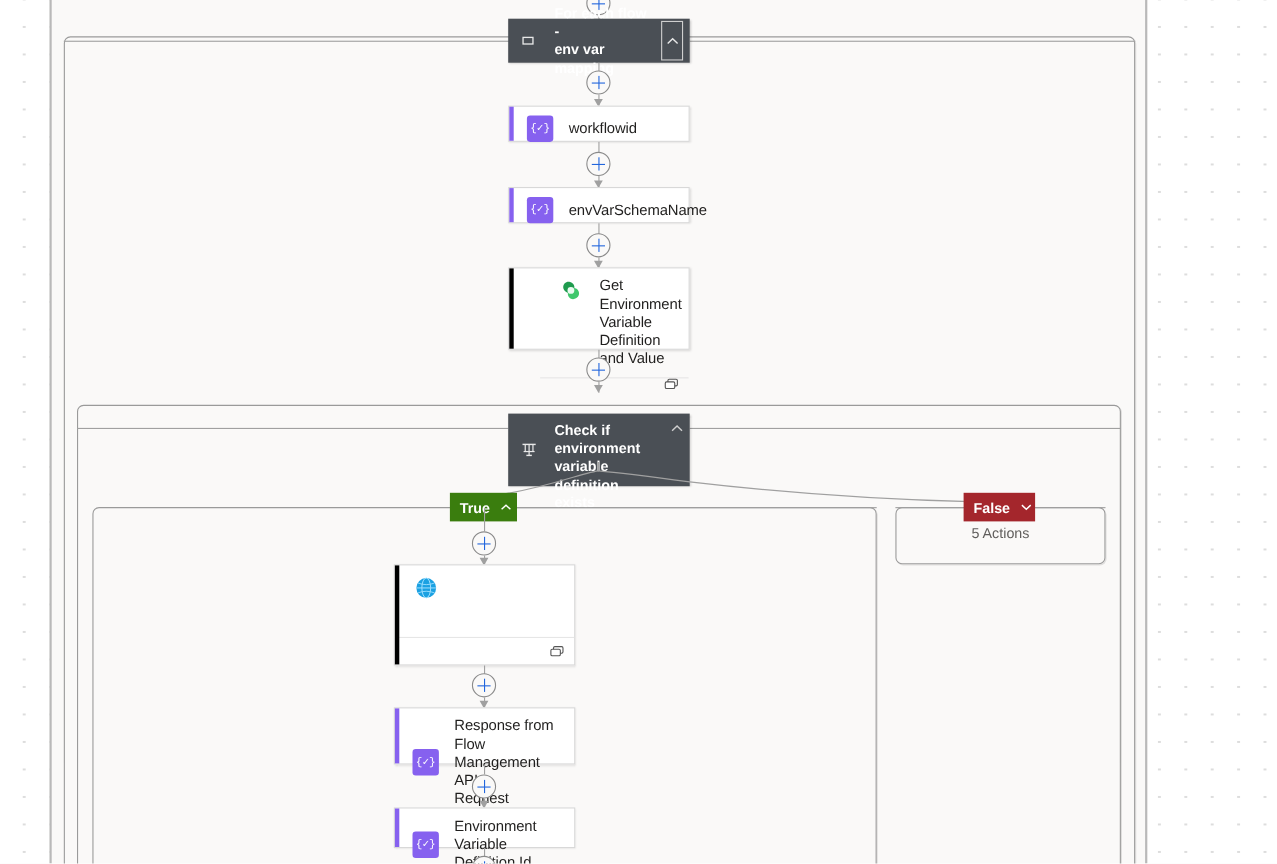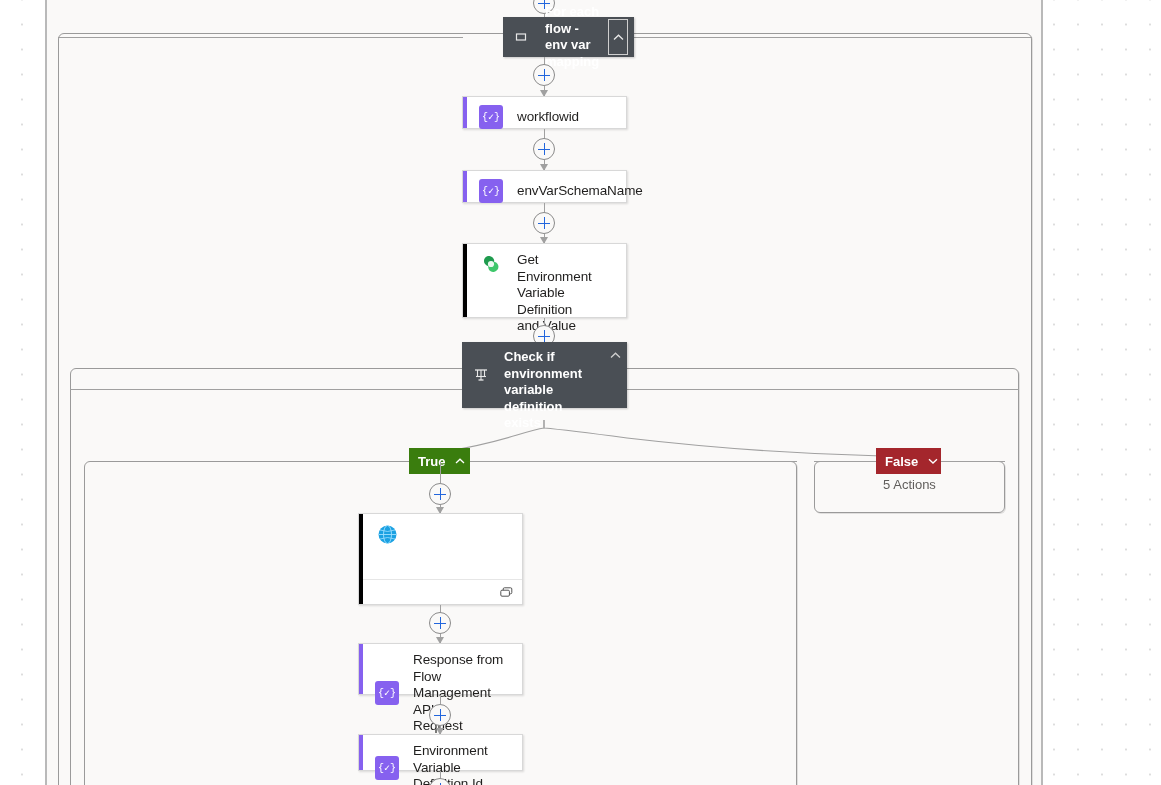--- a/index.html
+++ b/index.html
@@ -211,7 +211,7 @@
     <div style="position:absolute;left:11px;top:37px;width:405px;height:1px;background:#a0a0a0;"></div>
     <div style="position:absolute;left:580px;top:37px;width:405px;height:1px;background:#a0a0a0;"></div>
 
-    <div class="nodehdr" style="left:415px; top:17px; width:131px; height:40px;margin-left:41px;">
+    <div class="nodehdr" style="left:415px; top:17px; width:165px; height:40px;">
       <span class="nico">
         <svg width="14" height="14" viewBox="0 0 14 14">
           <rect x="1.5" y="4" width="9" height="6" fill="none" stroke="#e8e8e8" stroke-width="1.2"></rect>

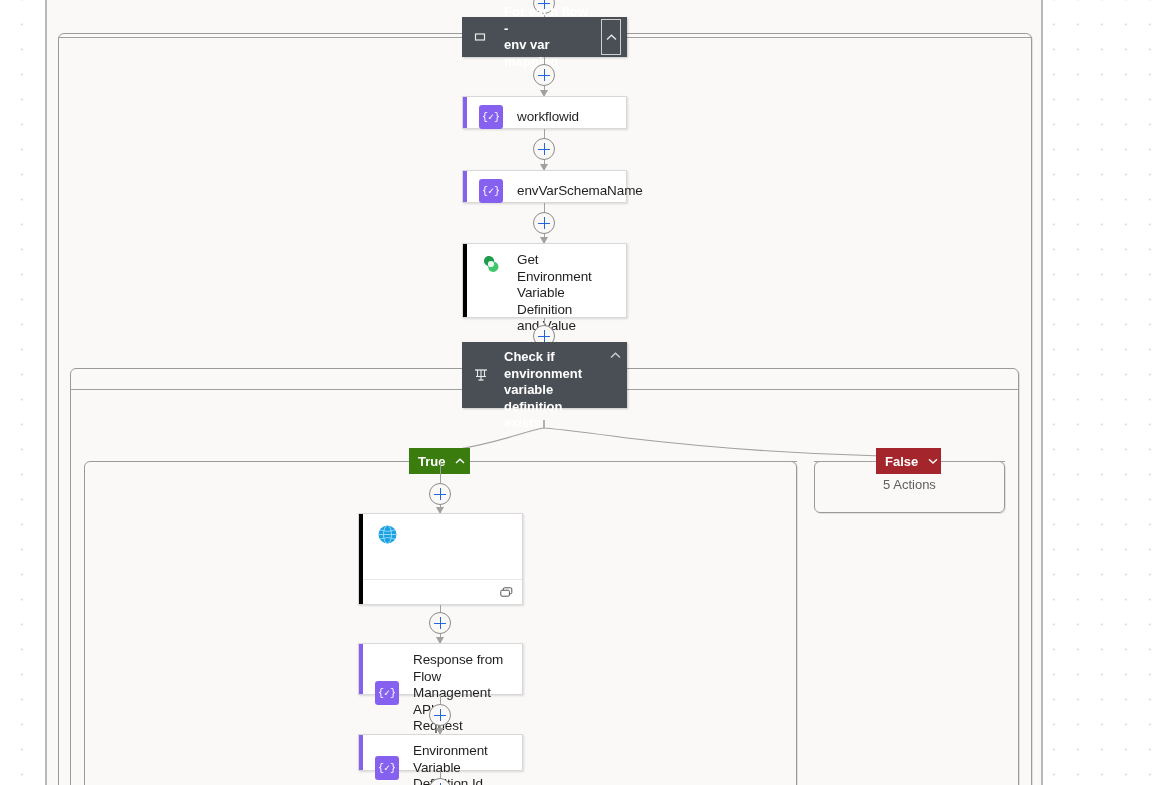--- a/index.html
+++ b/index.html
@@ -259,7 +259,7 @@
     <div class="vline" style="left:497px; top:234px; height:10px;"></div>
     <div class="arrowhead" style="left:493px; top:237px;"></div>
 
-    <div class="card" style="left:415px; top:243px; width:165px; height:75px;">
+    <div class="card" style="left:415px; top:243px; width:165px; height:75px;padding-left:28px;">
       <div class="accent" style="background:#000000;"></div>
       <div class="body" style="align-items:flex-start;">
         <span class="ico dataverse">

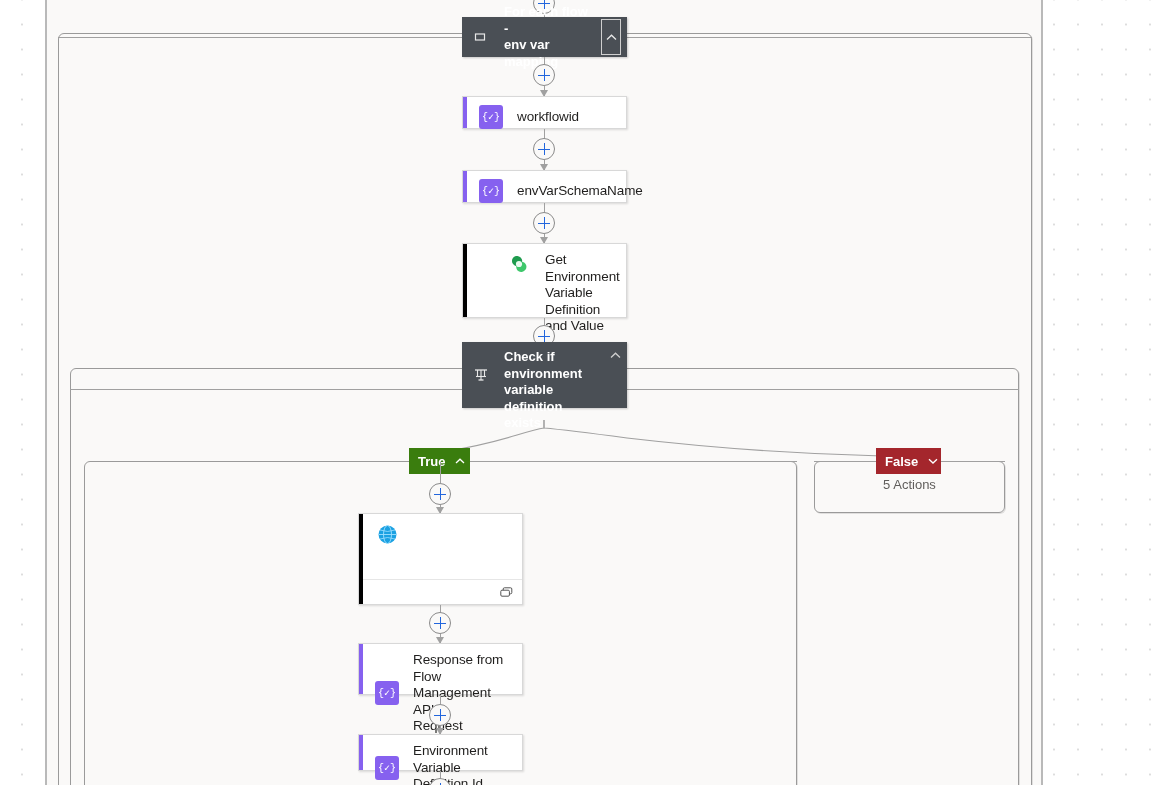--- a/index.html
+++ b/index.html
@@ -293,7 +293,7 @@
     <div style="position:absolute;left:23px;top:389px;width:392px;height:1px;background:#a0a0a0;"></div>
     <div style="position:absolute;left:580px;top:389px;width:392px;height:1px;background:#a0a0a0;"></div>
 
-    <div class="nodehdr" style="left:415px; top:342px; width:165px; height:66px; align-items:stretch;">
+    <div class="nodehdr" style="left:415px; top:376px; width:165px; height:66px; align-items:stretch;">
       <span class="nico" style="align-self:center;">
         <svg width="16" height="16" viewBox="0 0 16 16">
           <line x1="2" y1="3" x2="14" y2="3" stroke="#e8e8e8" stroke-width="1.3"></line>

